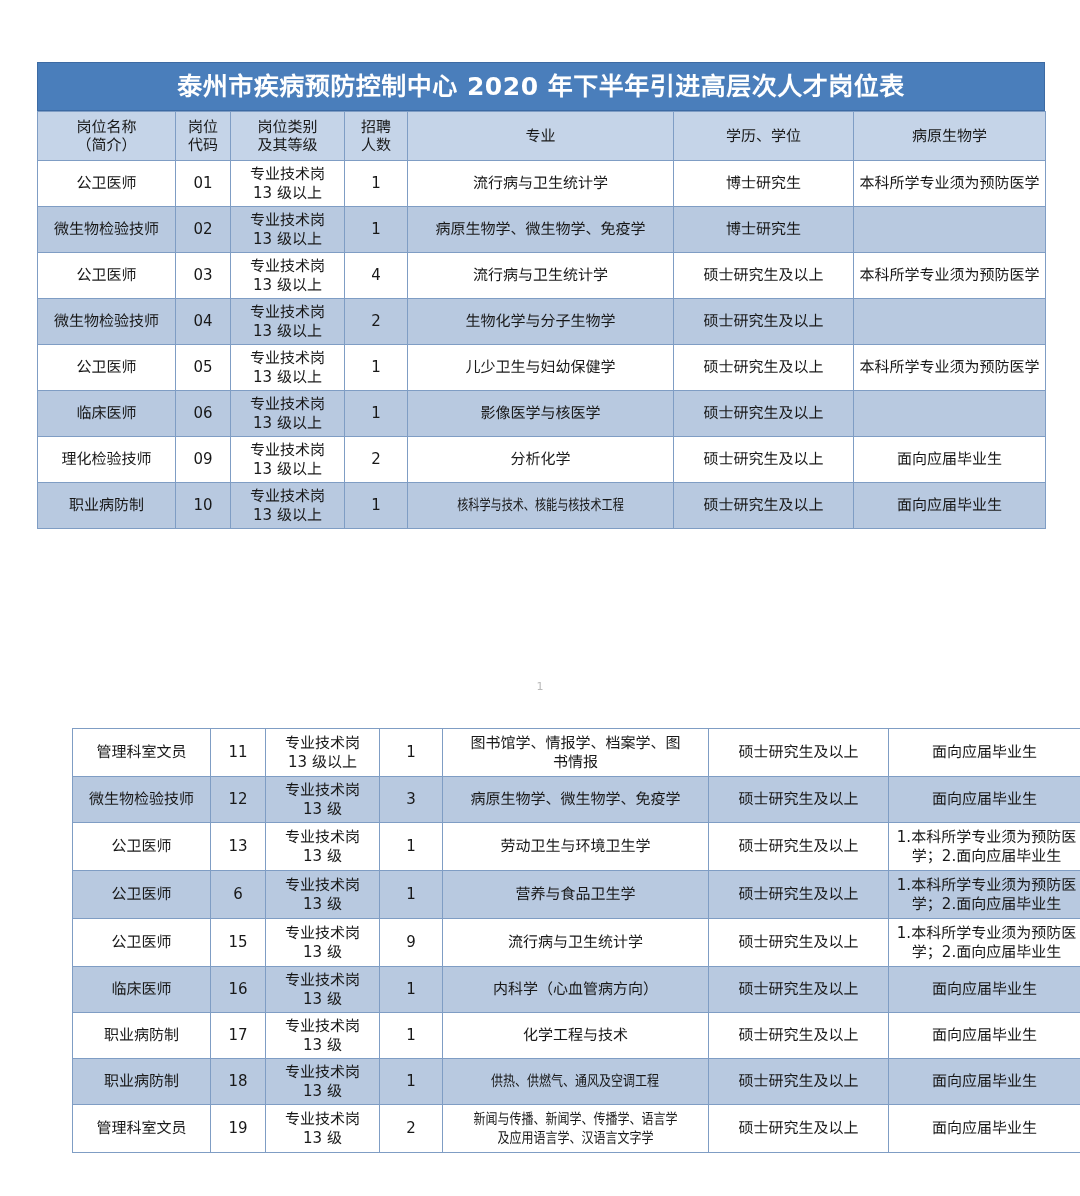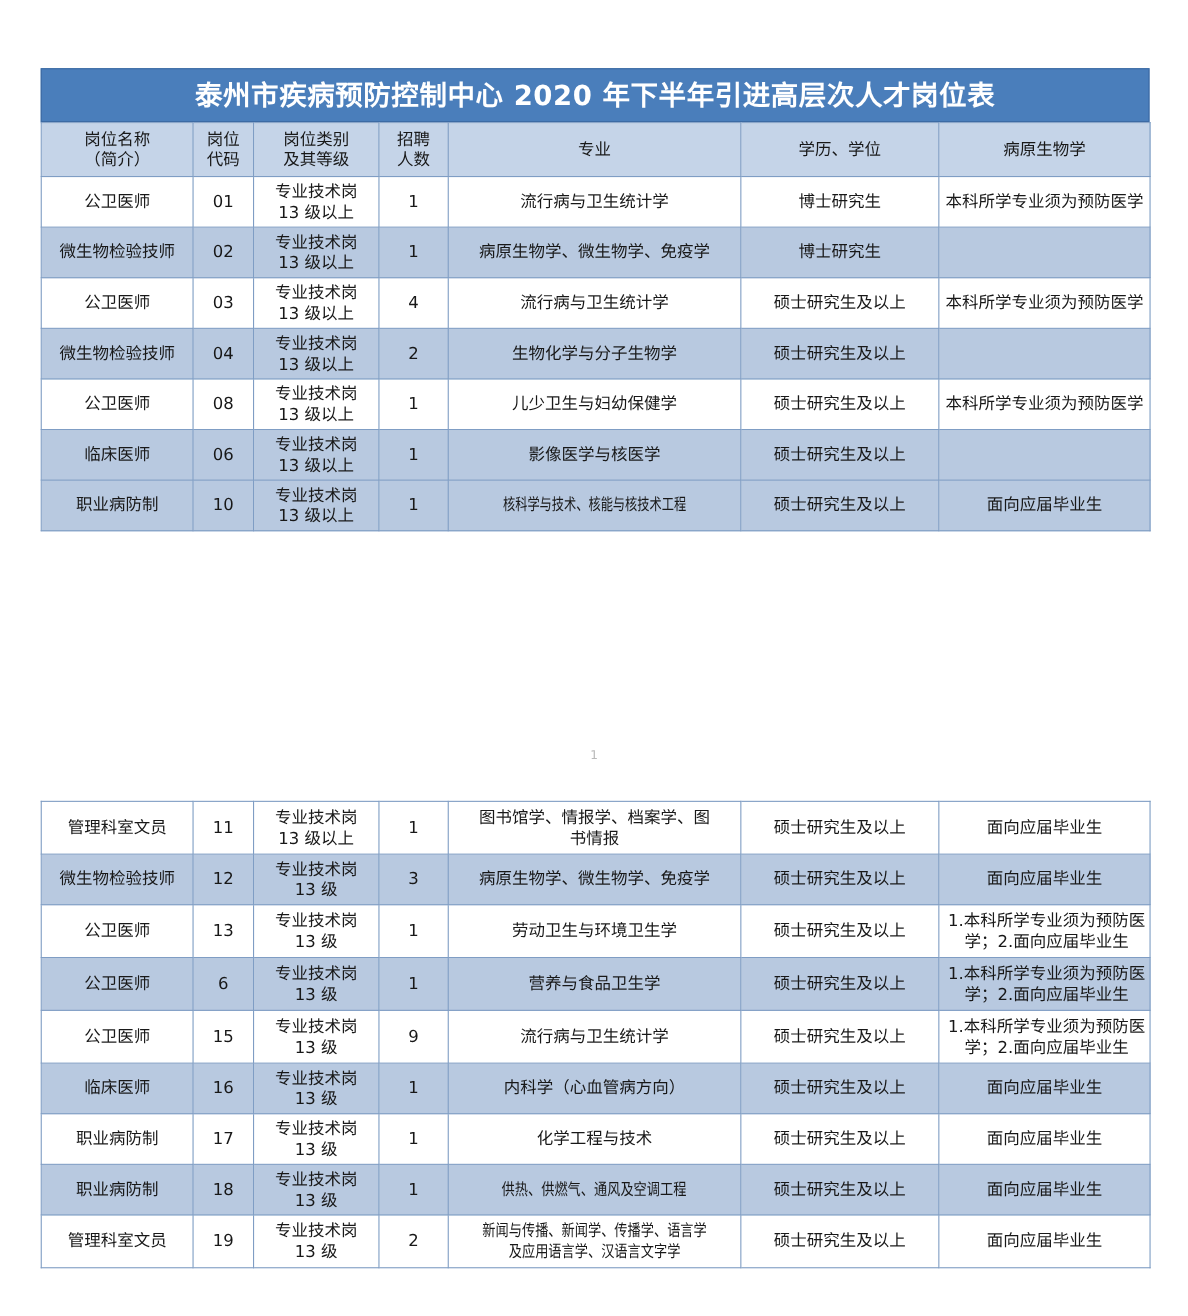--- a/index.html
+++ b/index.html
@@ -221,7 +221,7 @@
 
       <tr class="plain">
         <td>公卫医师</td>
-        <td>08</td>
+        <td>05</td>
         <td>
           <span class="cell">专业技术岗</span>
           <span class="cell">13 级以上</span>

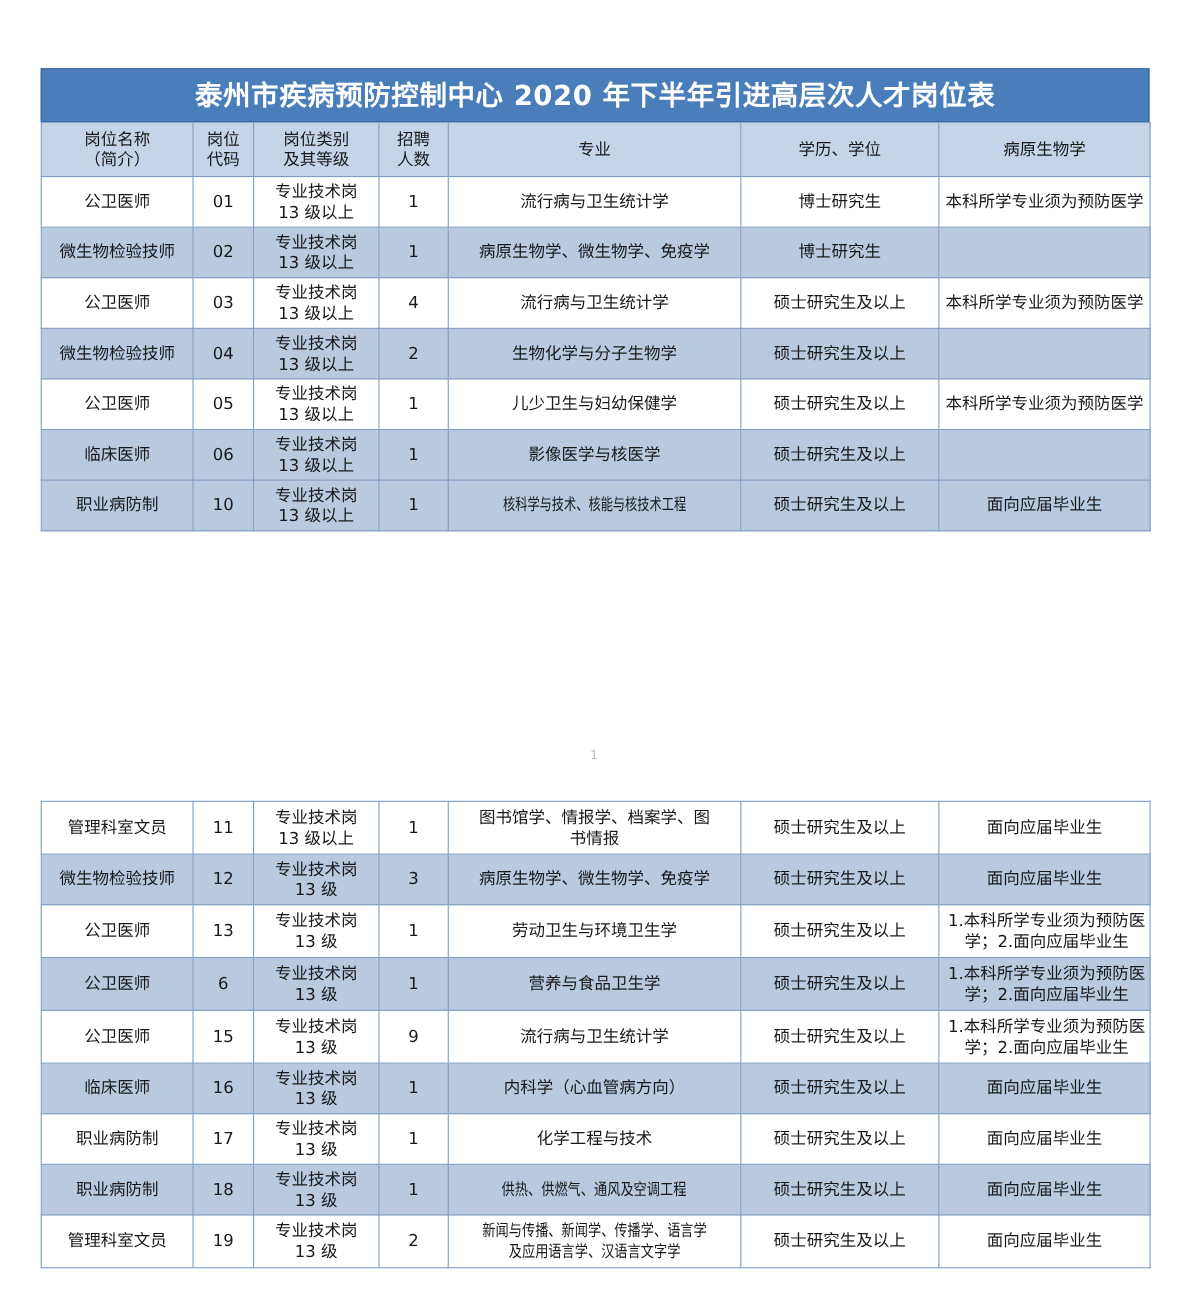--- a/index.html
+++ b/index.html
@@ -247,6 +247,18 @@
 
 
 
+      <tr class="plain">
+        <td>理化检验技师</td>
+        <td>09</td>
+        <td>
+          <span class="cell">专业技术岗</span>
+          <span class="cell">13 级以上</span>
+        </td>
+        <td>2</td>
+        <td>分析化学</td>
+        <td>硕士研究生及以上</td>
+        <td>面向应届毕业生</td>
+      </tr>
 
       <tr class="shade">
         <td>职业病防制</td>

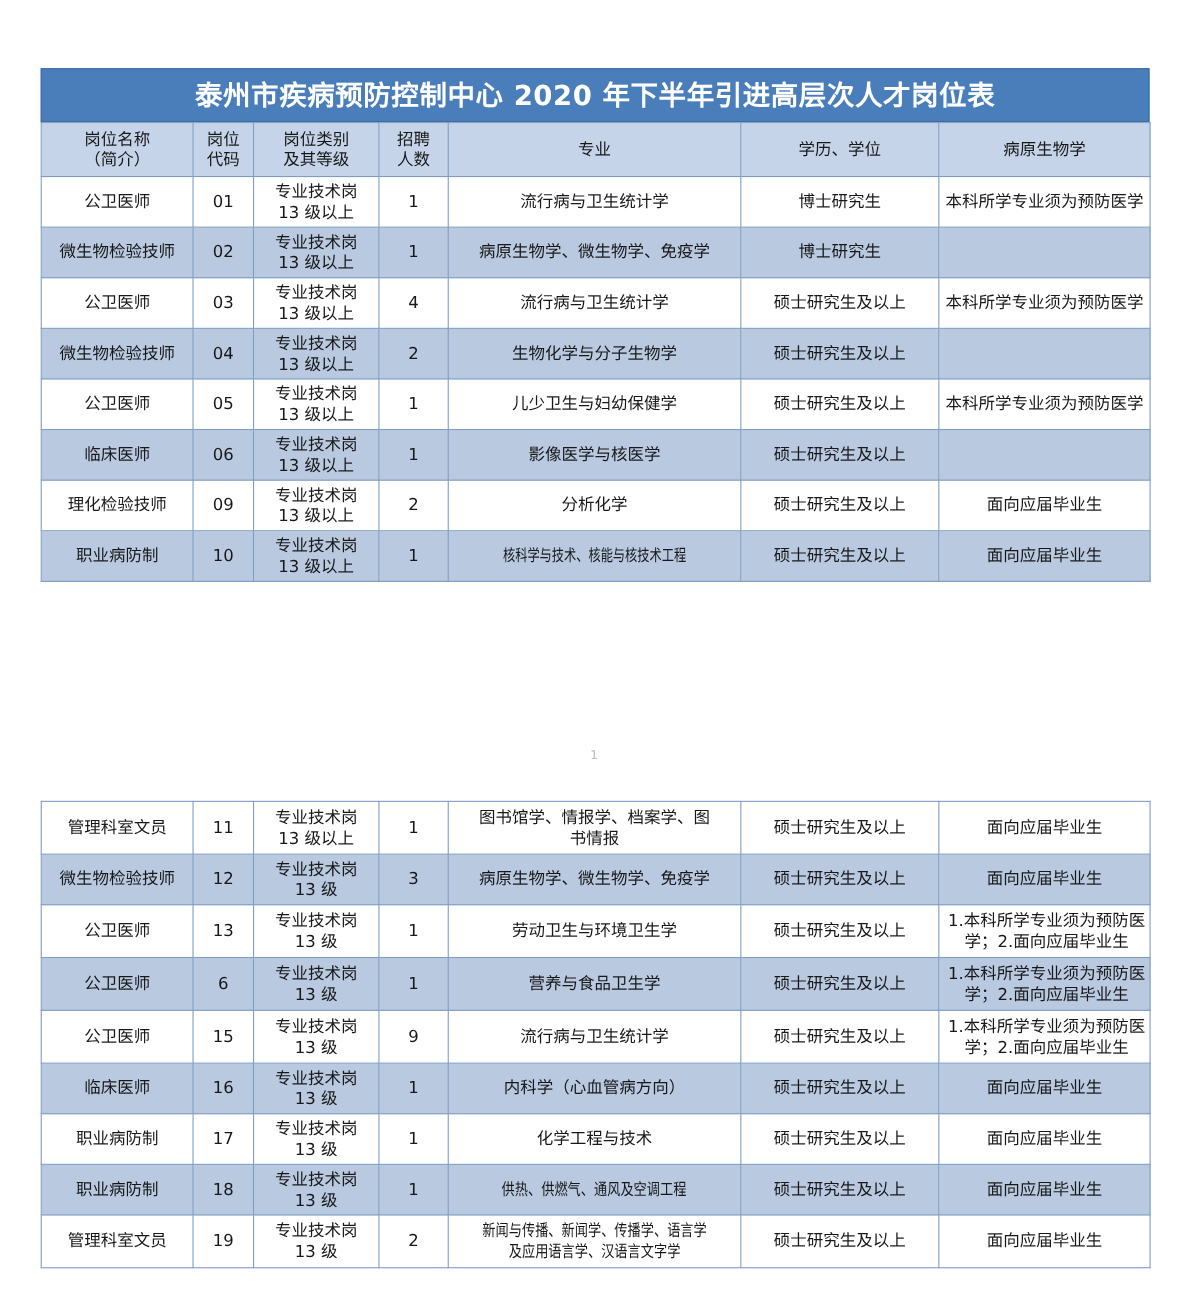--- a/index.html
+++ b/index.html
@@ -57,7 +57,7 @@
     padding-left: 28px;
   }
   table.jobs#table-1 { top: 111px; }
-  table.jobs#table-2 { top: 728px; }
+  table.jobs#table-2 { top: 728px; margin-left: 35px; }
 
   table.jobs td, table.jobs th {
     border: 1px solid #7f9dc4;

